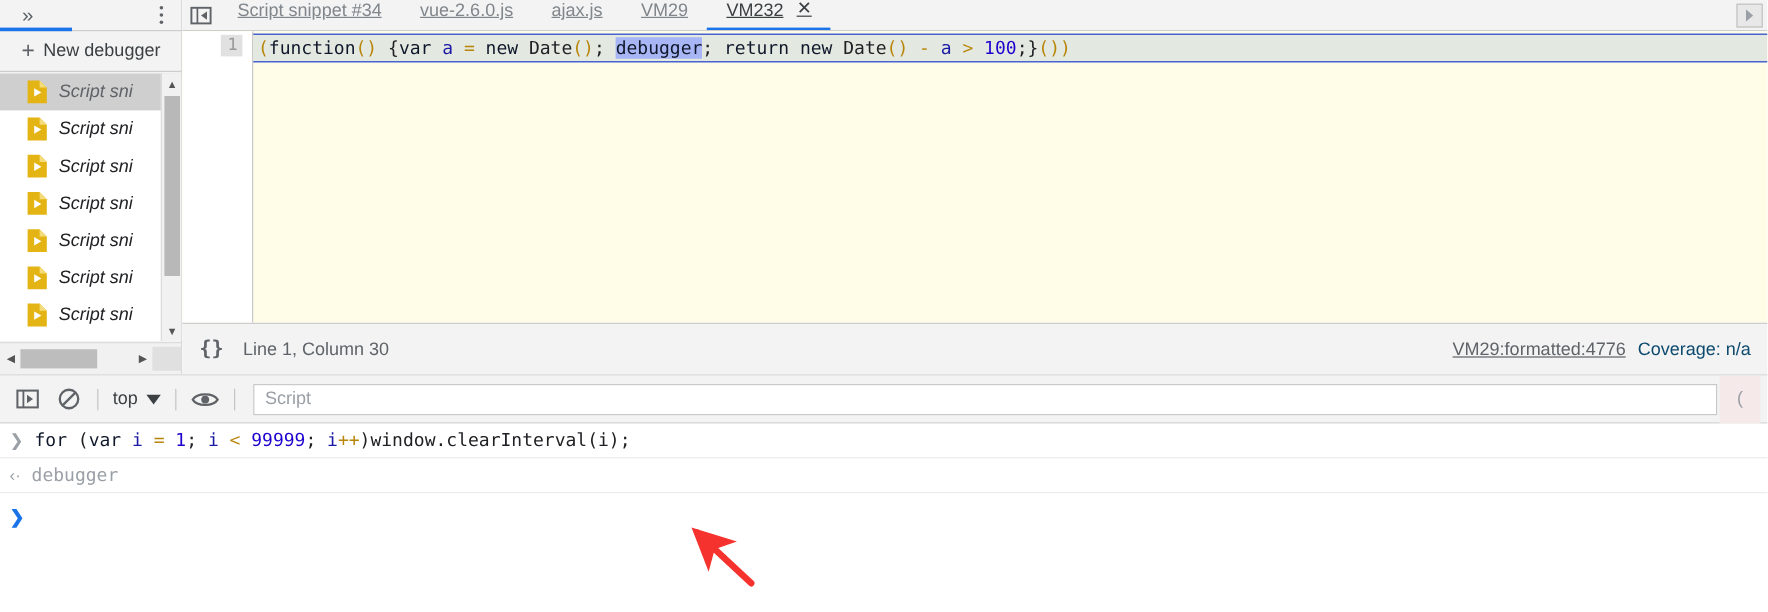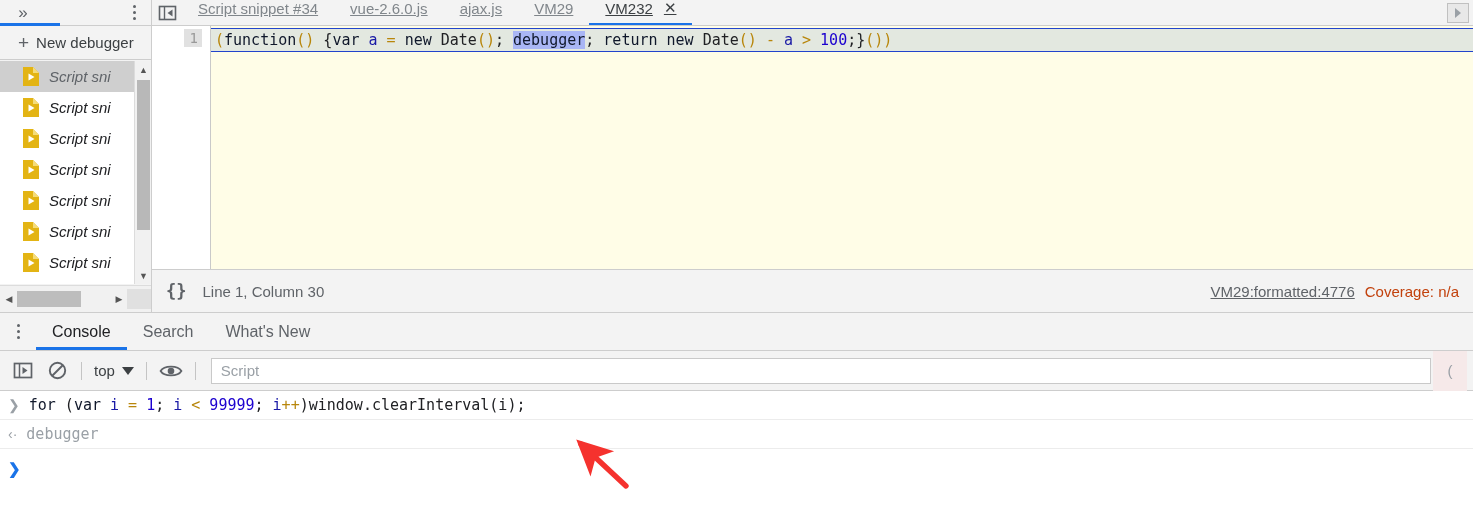--- a/index.html
+++ b/index.html
@@ -186,7 +186,7 @@
   .status-link {
     font-size: 15px; color: #5f6368; text-decoration: underline; cursor: pointer;
   }
-  .status-coverage { font-size: 15px; color: #c2410c; }
+  .status-coverage { font-size: 15px; color: #0c4a6e; }
 
   
   .drawer {

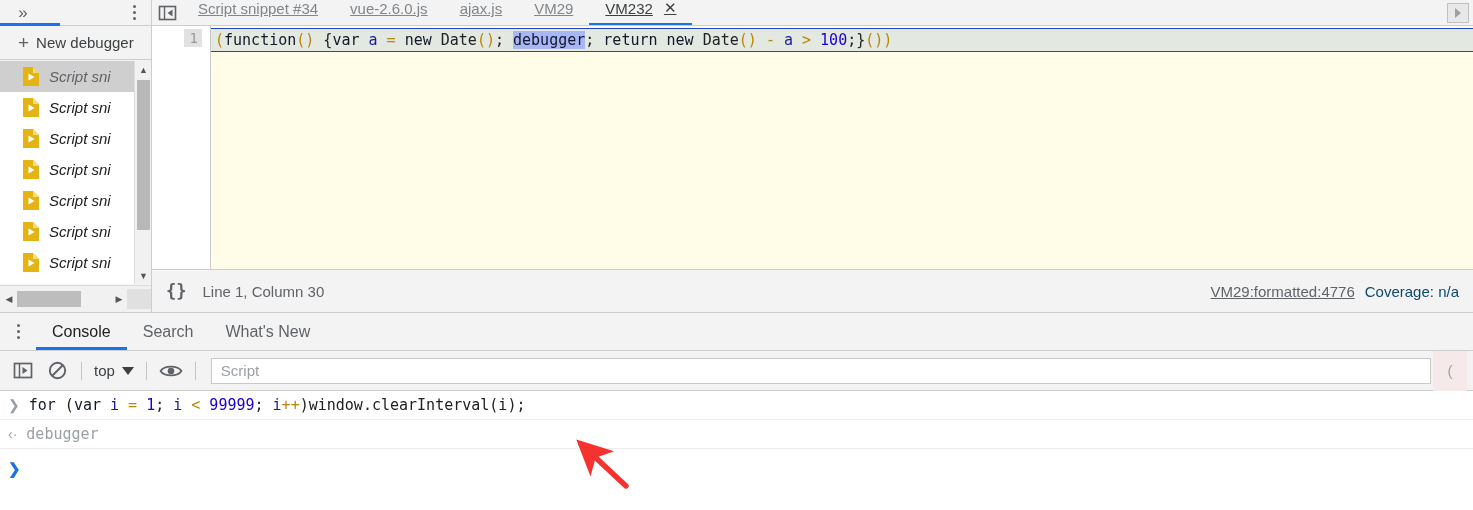--- a/index.html
+++ b/index.html
@@ -423,18 +423,6 @@
 
   <div class="drawer">
 
-    <div class="drawer-tabbar">
-      <div class="drawer-kebab">
-        <i></i>
-          <i></i>
-          <i></i>
-      </div>
-      <div id="drawer-tabs-holder" style="display:flex;align-items:stretch;">
-          <div class="drawer-tab active">Console</div>
-          <div class="drawer-tab">Search</div>
-          <div class="drawer-tab">What's New</div>
-        </div>
-    </div>
 
     <div class="console-toolbar">
       <div class="tb-btn">

